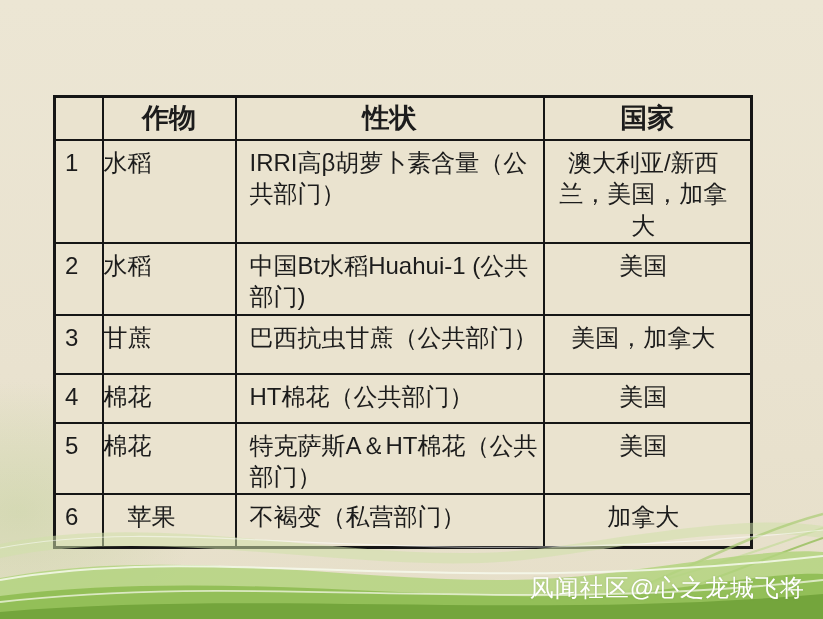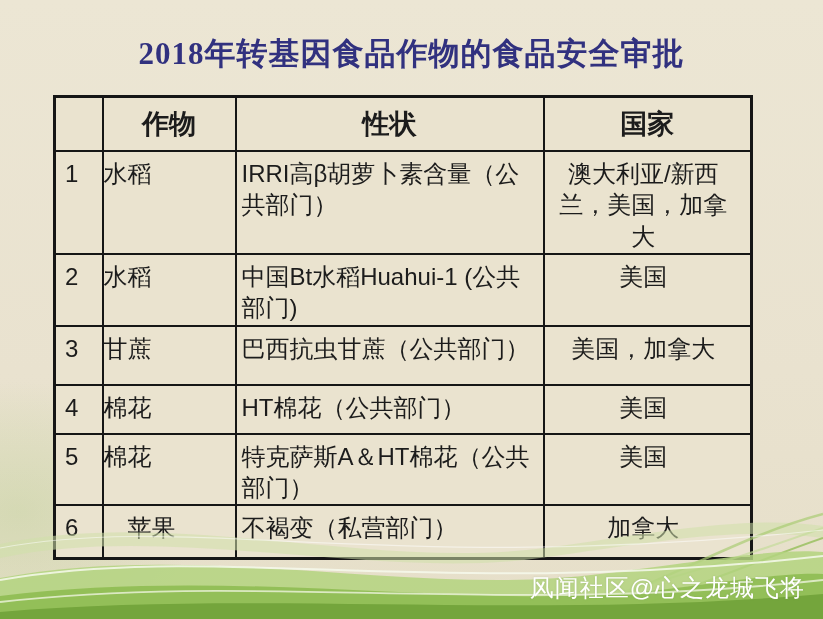--- a/index.html
+++ b/index.html
@@ -116,7 +116,6 @@
 
   <div class="side-wash"></div>
 
-  <div class="page-title">2018年转基因食品作物的食品安全审批</div>
 
   <table class="approval-table">
     <colgroup>

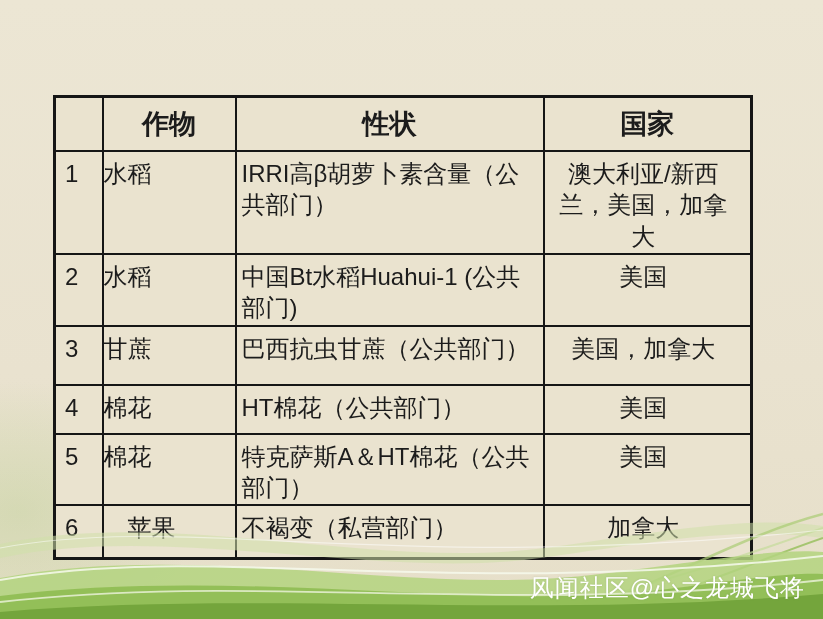--- a/index.html
+++ b/index.html
@@ -63,7 +63,7 @@
     font-weight: bold;
     padding-top: 2px;
   }
-  tr.hdr     { height: 54px; }
+  tr.hdr     { height: 43px; }
   tr.row-1   { height: 83px; }
   tr.row-2   { height: 72px; }
   tr.row-3   { height: 59px; }

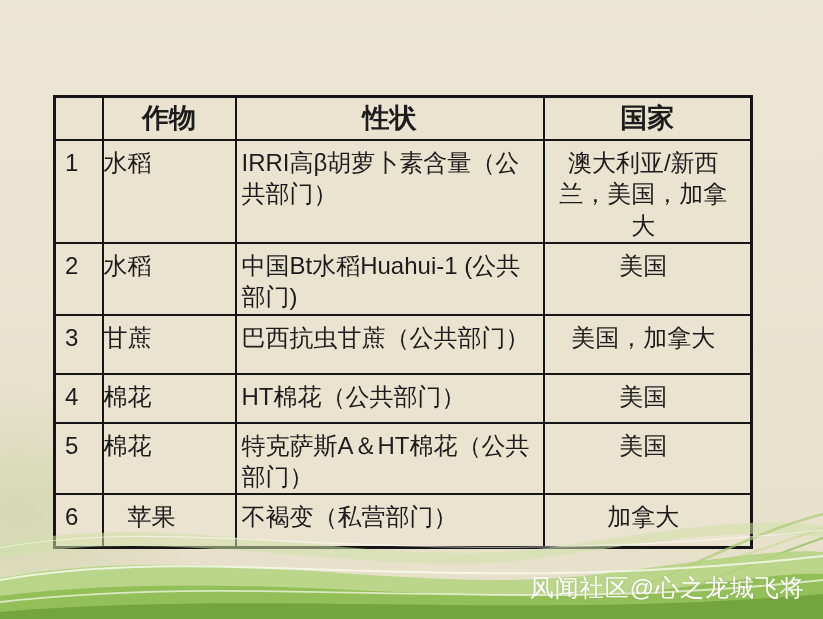--- a/index.html
+++ b/index.html
@@ -73,7 +73,7 @@
   td.num     { padding-left: 9px; }
   td.crop    { padding-left: 0; }
   td.crop.indent { padding-left: 24px; }
-  td.trait   { padding-left: 5px; padding-right: 2px; }
+  td.trait   { padding-left: 13px; padding-right: 2px; }
   td.country { text-align: center; padding-left: 4px; padding-right: 12px; }
   
   .waves {

